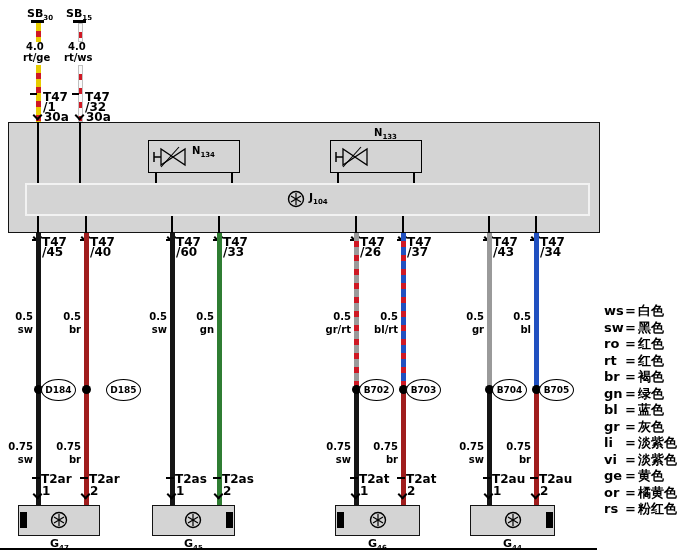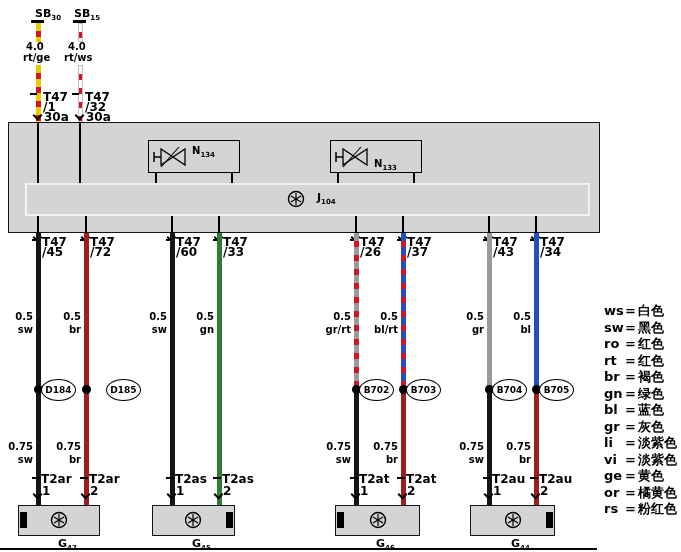--- a/index.html
+++ b/index.html
@@ -13,7 +13,7 @@
   .thinwire { position:absolute; width:2px; background:#000; }
   .lbl  { position:absolute; font-size:10px; font-weight:bold; white-space:nowrap; line-height:1.05; }
   .lbl-sm { font-size:12px; }
-  .lbl-md { font-size:11px;margin-left:8px; }
+  .lbl-md { font-size:11px; }
   sub { font-size:7px; }
   .gauge { position:absolute; width:34px; text-align:right; font-size:10px; font-weight:bold; line-height:13px; }
   .chev { position:absolute; width:7px; height:7px; border-right:2px solid #000; border-bottom:2px solid #000; transform:rotate(45deg); background:transparent; }

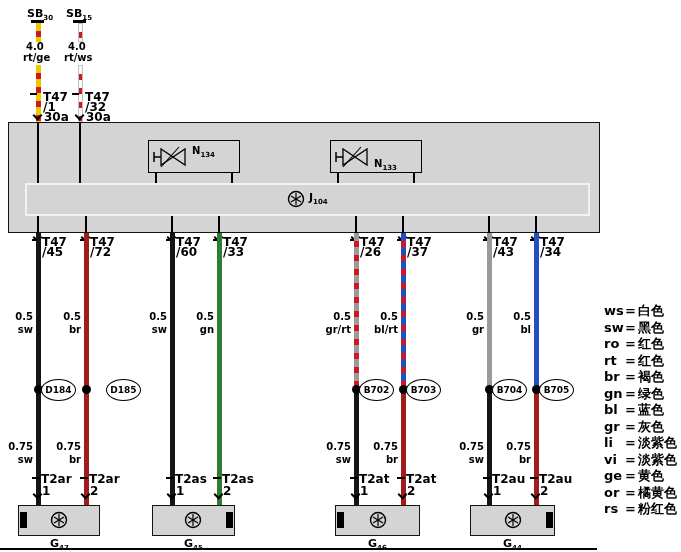--- a/index.html
+++ b/index.html
@@ -66,7 +66,7 @@
     <polygon points="32,3 32,19 20,11" fill="none" stroke="#000" stroke-width="1.3"></polygon>
     <line x1="8" y1="21" x2="26" y2="1" stroke="#000" stroke-width="1.1"></line>
   </svg>
-  <div class="lbl" style="left:374px;top:159px"><span>N</span><sub>133</sub></div>
+  <div class="lbl" style="left:374px;top:128px"><span>N</span><sub>133</sub></div>
   <div class="thinwire" style="left:337px;top:173px;height:10px"></div>
   <div class="thinwire" style="left:413px;top:173px;height:10px"></div>
 

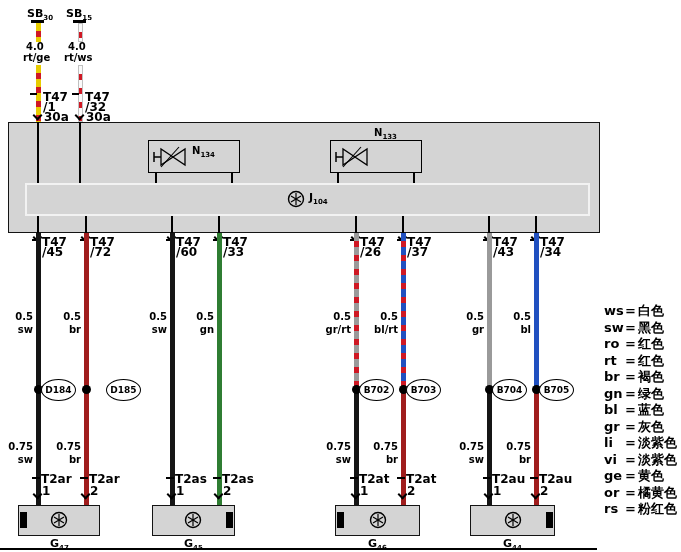--- a/index.html
+++ b/index.html
@@ -130,7 +130,7 @@
   <div class="chev" style="left:82px;top:234px"></div>
   <div class="tick" style="left:80px;top:239px"></div>
   <div class="lbl lbl-sm" style="left:90px;top:236px">T47</div>
-  <div class="lbl lbl-sm" style="left:90px;top:246px">/72</div>
+  <div class="lbl lbl-sm" style="left:90px;top:246px">/40</div>
   <div class="wire" style="left: 84px; top: 233px; height: 157px; background: rgb(160, 29, 29);"></div>
   <div class="gauge" style="left:47px;top:310px">
     <div>0.5</div>

